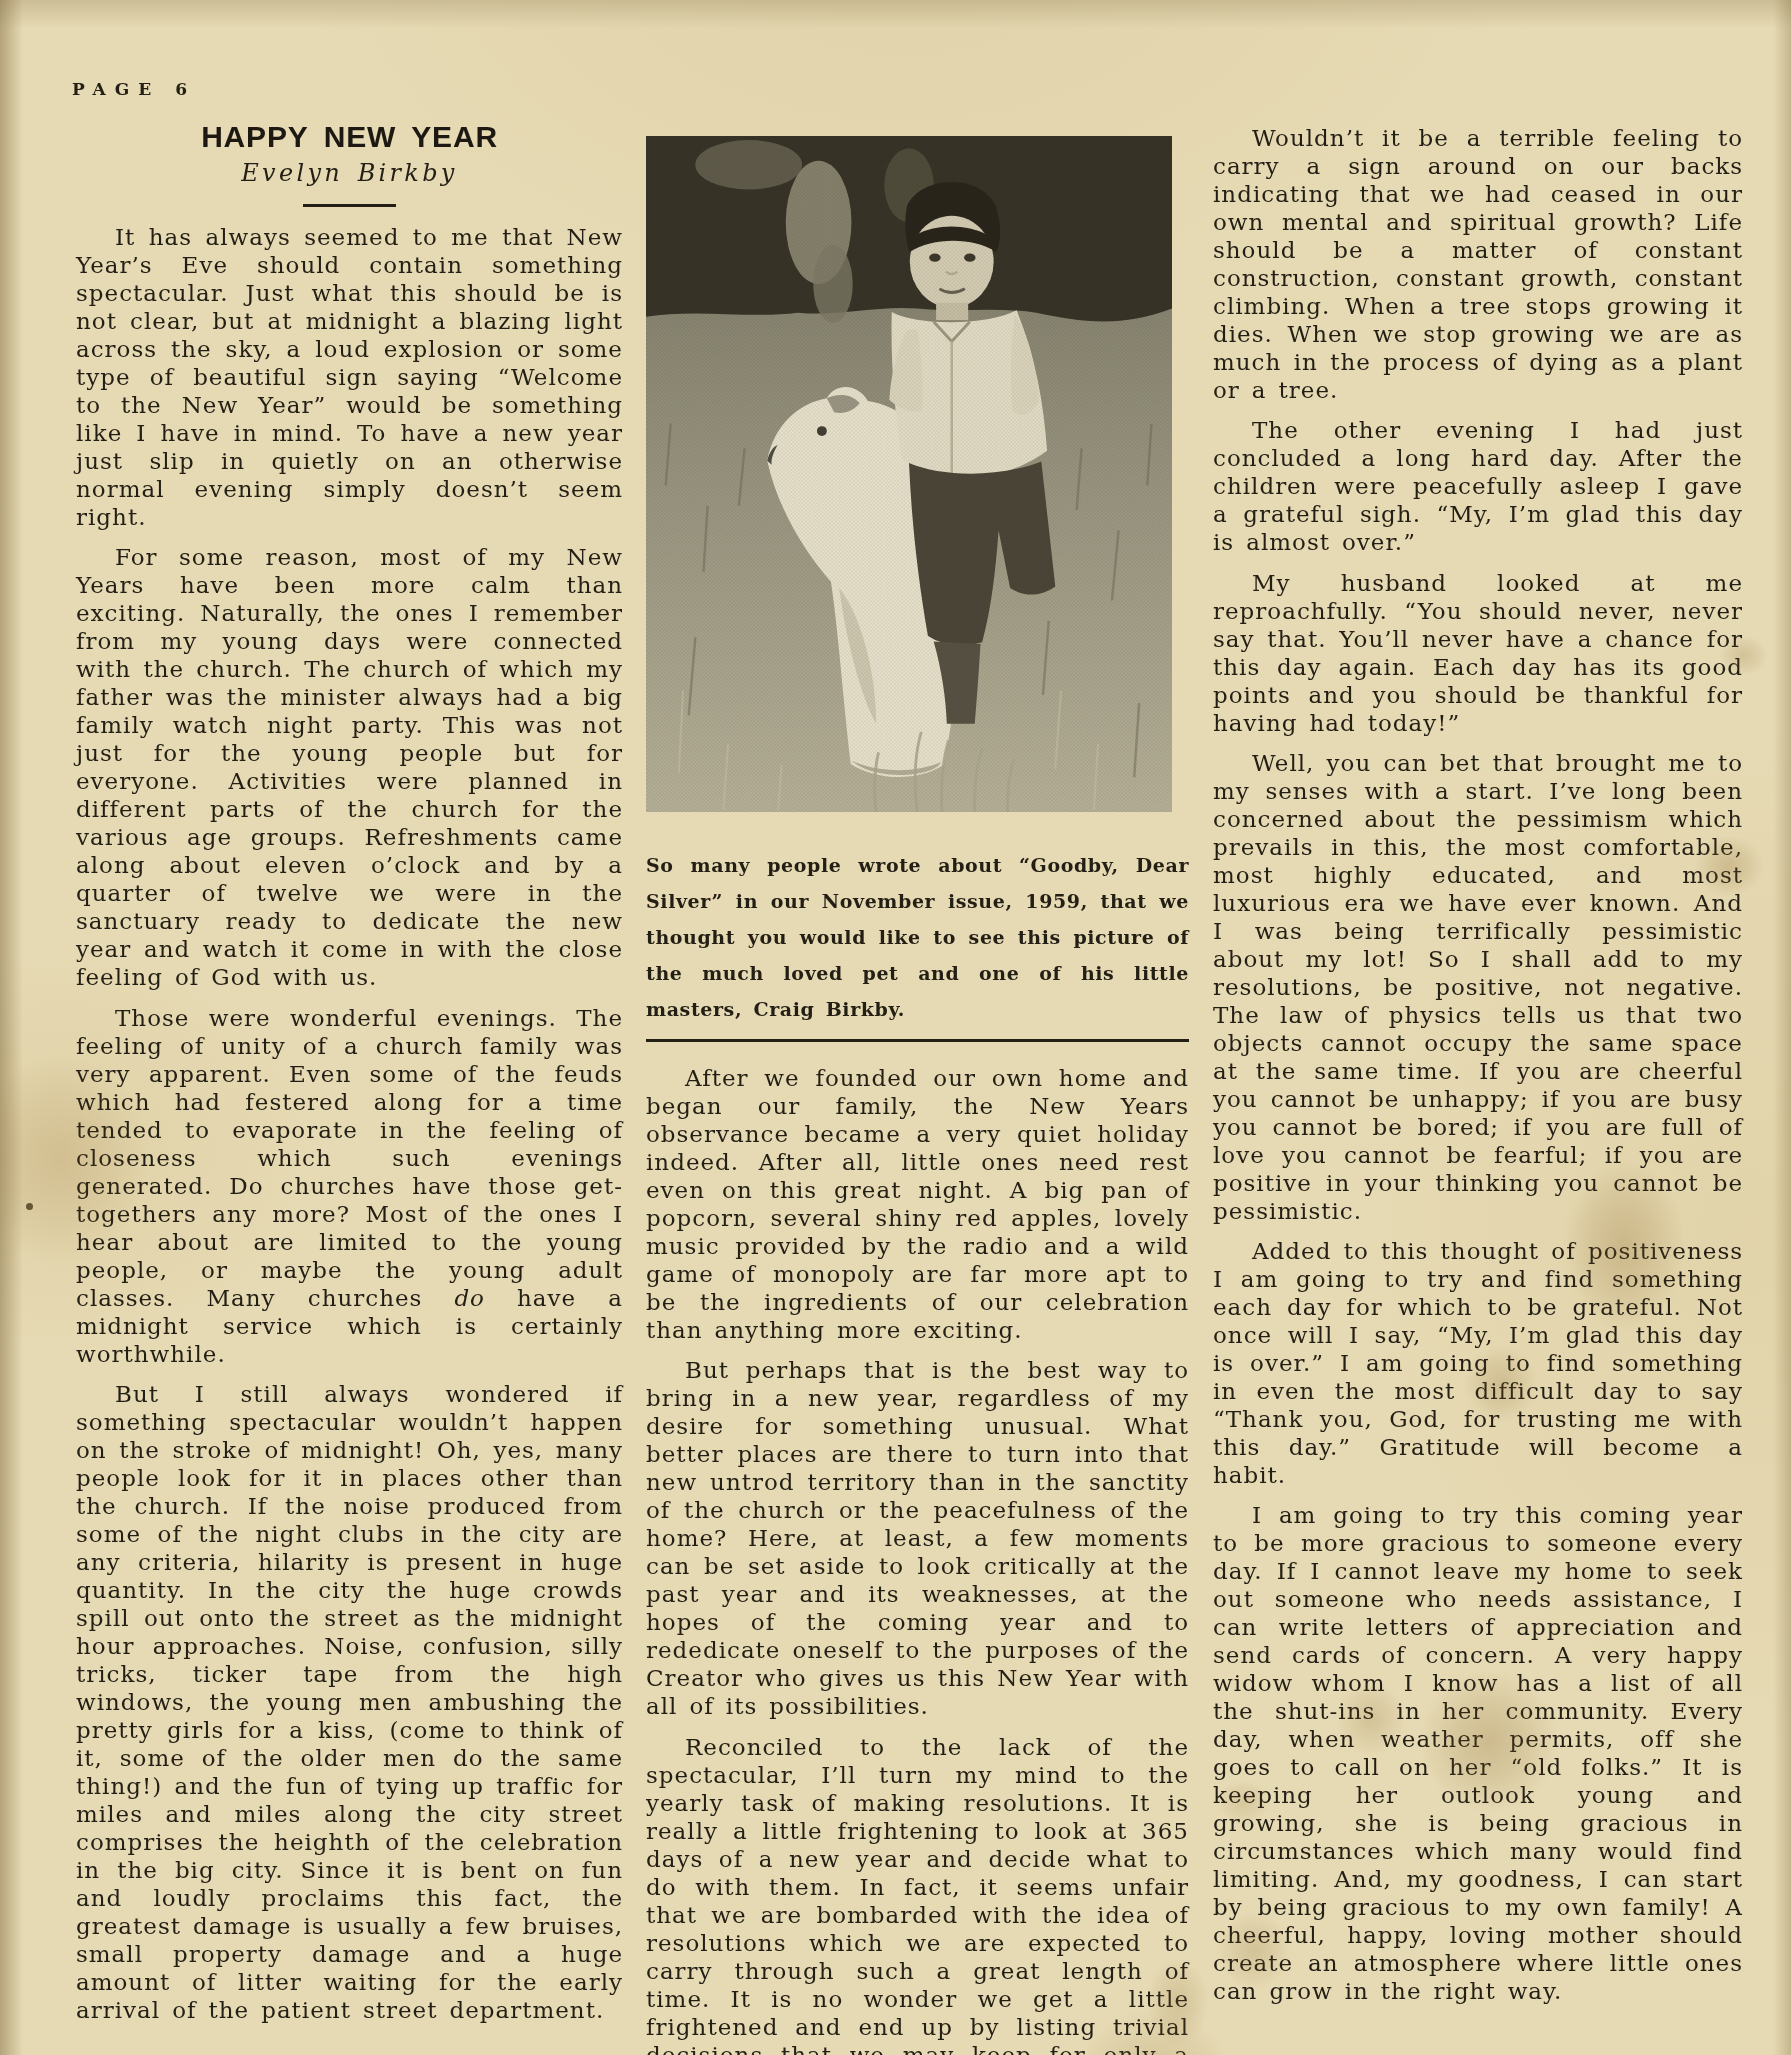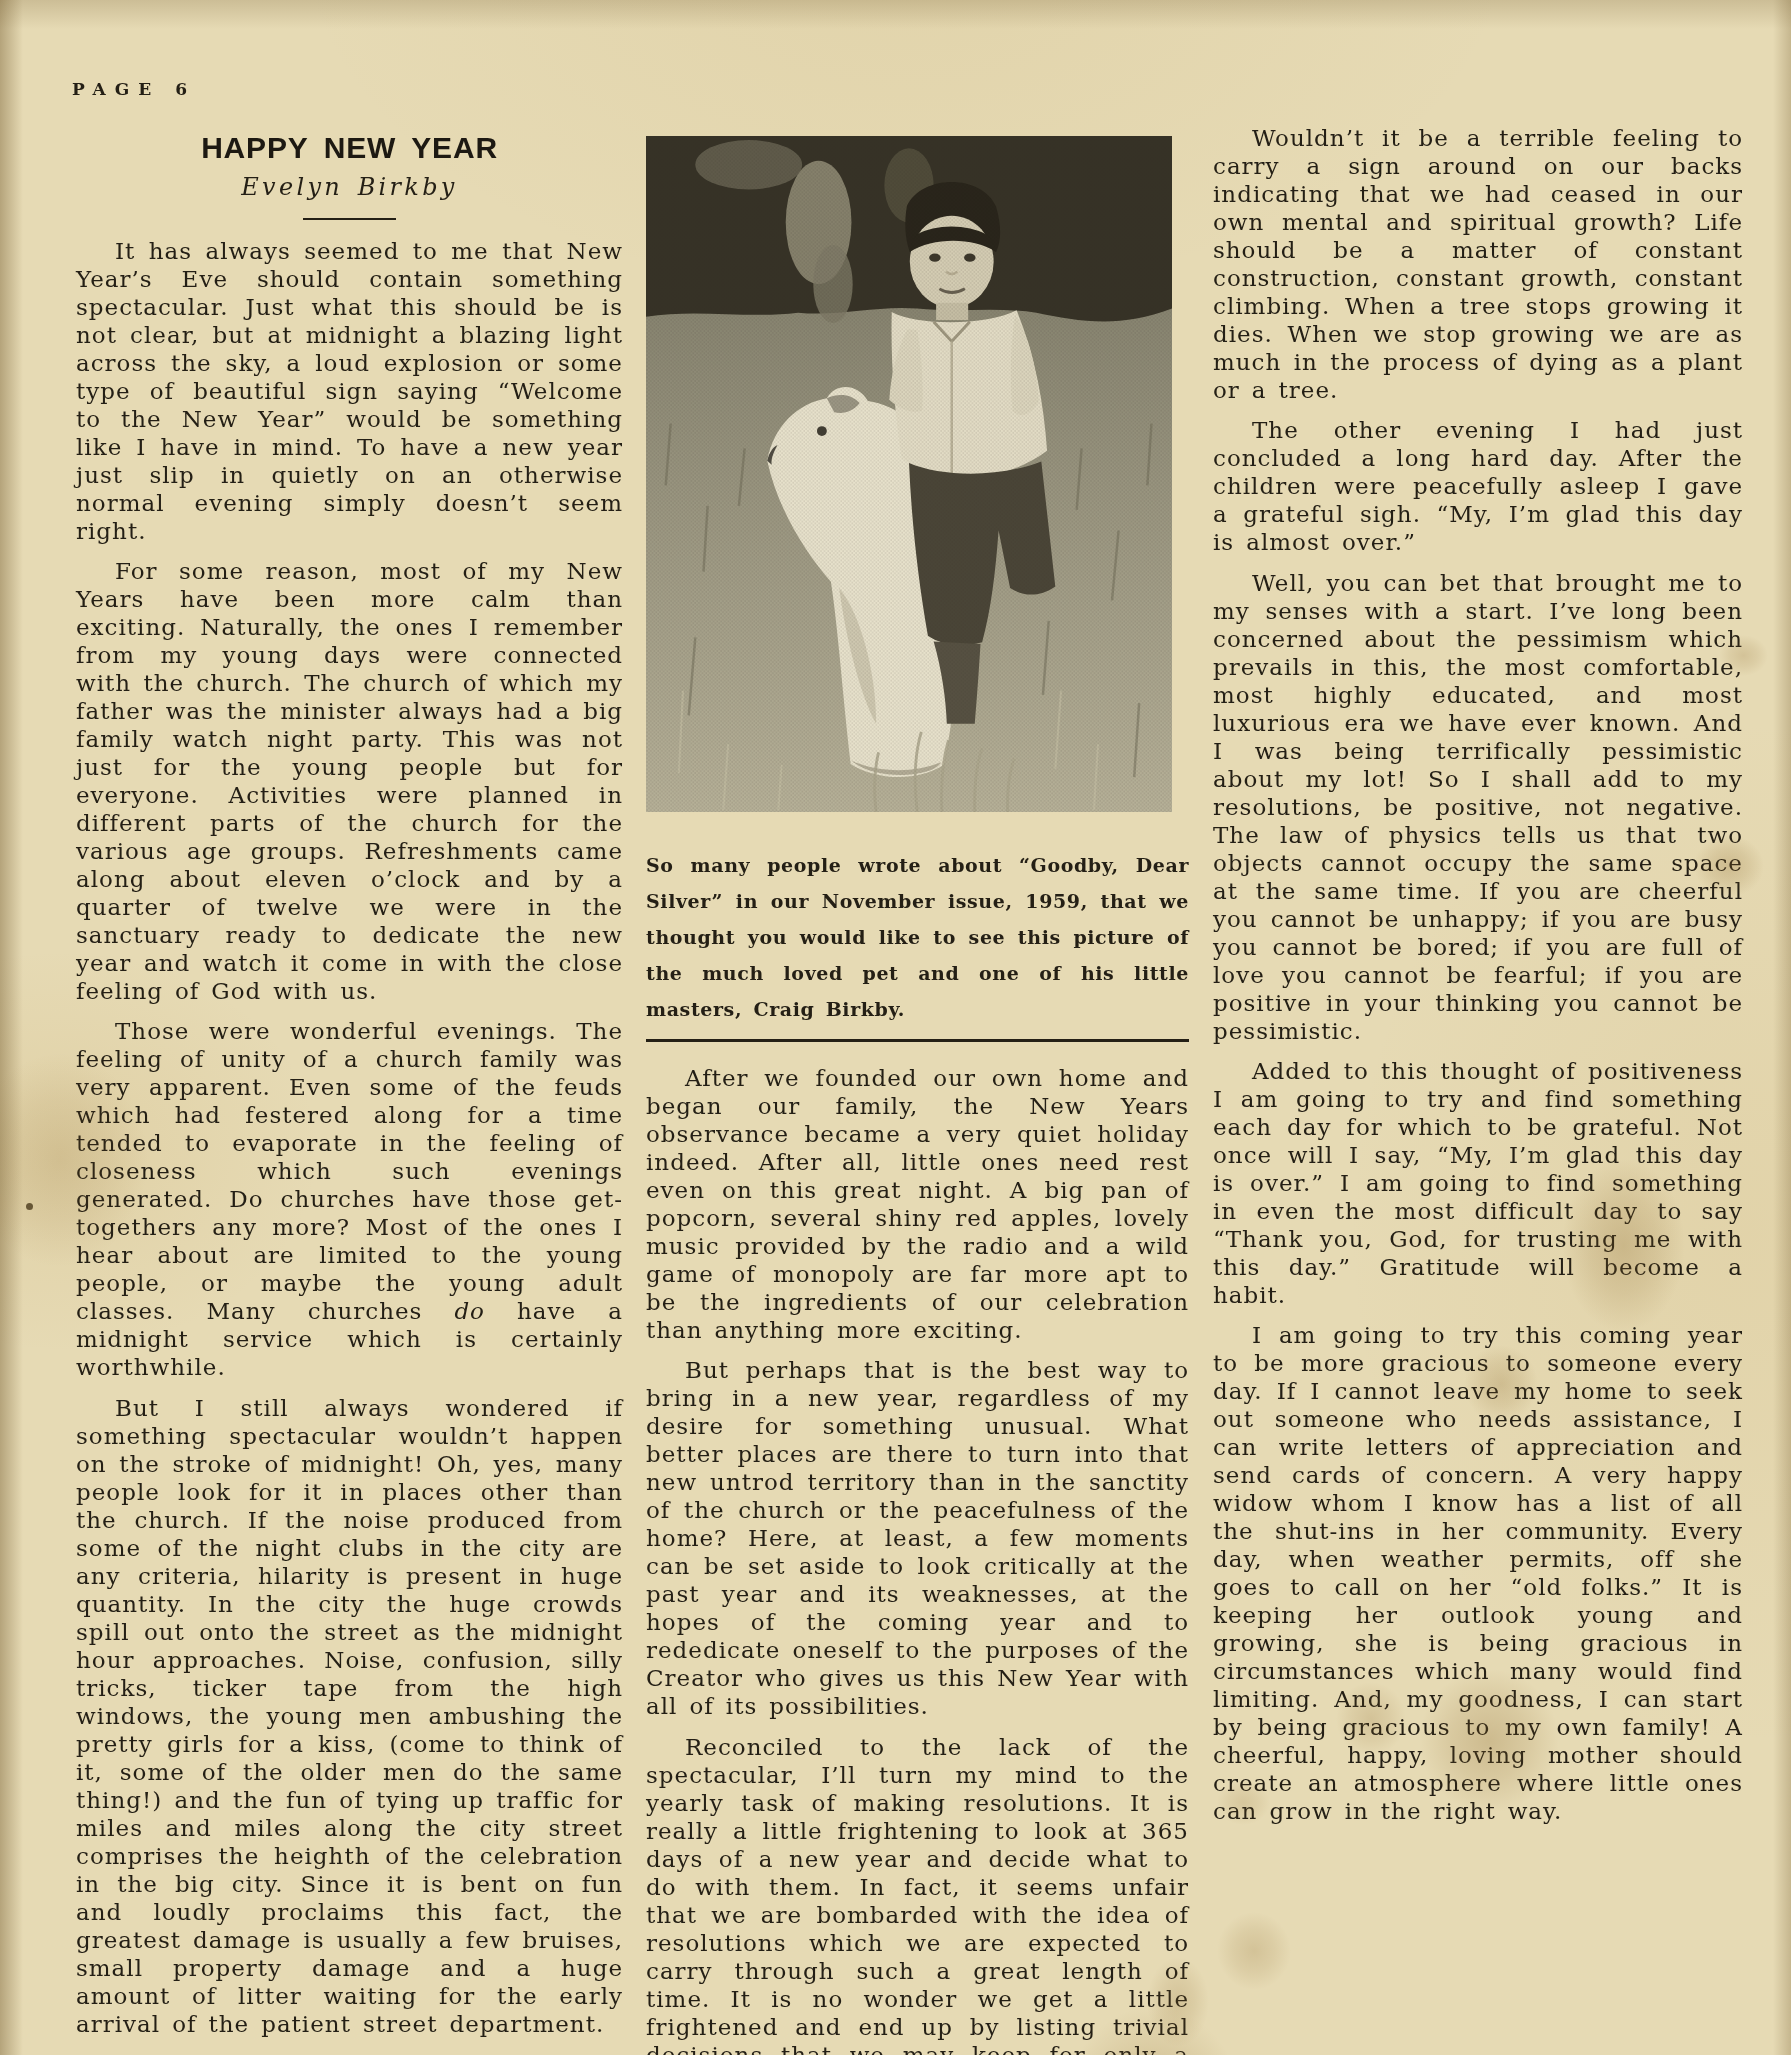--- a/index.html
+++ b/index.html
@@ -36,7 +36,7 @@
   .para i{letter-spacing:0.8px;}
 
   .article-head{text-align:center;margin-bottom:16.4px;}
-  .article-title{margin:11px;font-family:"Liberation Sans",sans-serif;font-weight:bold;font-size:30px;letter-spacing:0.8px;word-spacing:6.6px;color:#1d1912;text-align:center;}
+  .article-title{margin:0;font-family:"Liberation Sans",sans-serif;font-weight:bold;font-size:30px;letter-spacing:0.8px;word-spacing:6.6px;color:#1d1912;text-align:center;}
   .byline-by{font-style:italic;font-size:21.4px;margin-top:12.3px;}
   .byline-author{font-style:italic;font-size:24px;letter-spacing:3.3px;margin-top:8.2px;}
   .byline-rule{width:93px;height:2.1px;background:#241f15;margin:17.3px auto 0;}

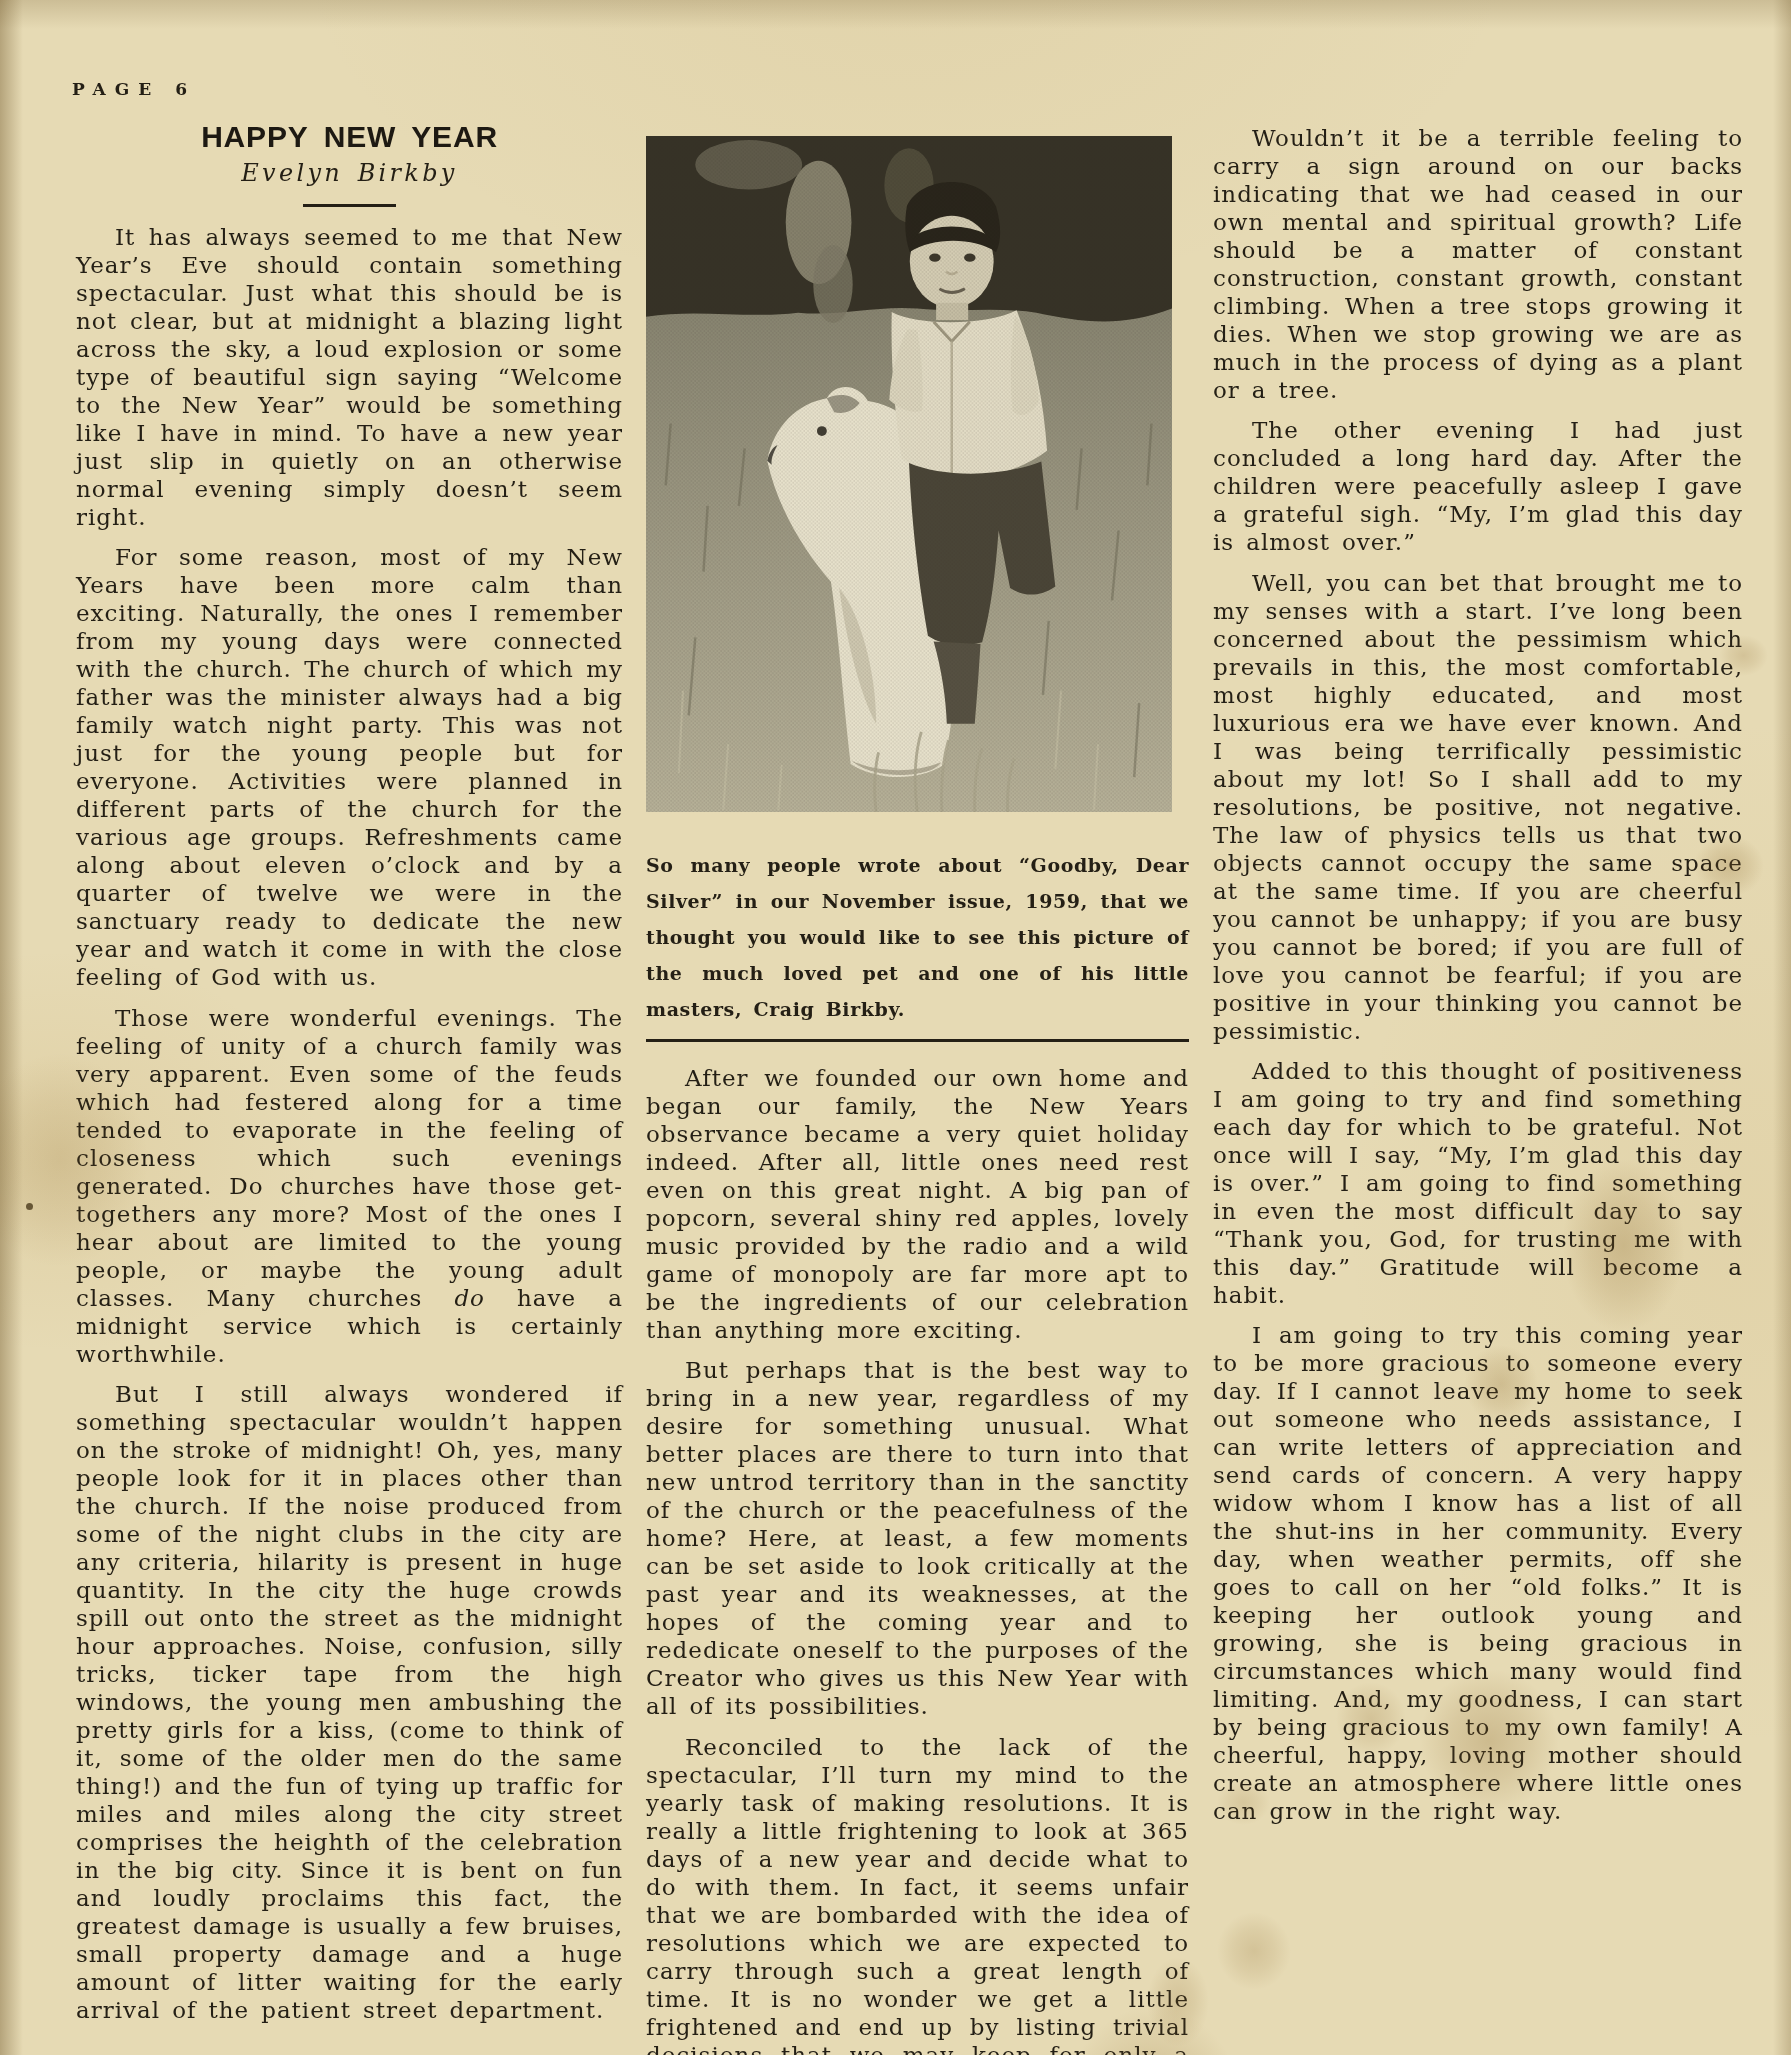--- a/index.html
+++ b/index.html
@@ -150,6 +150,7 @@
     <div id="col-right-paras">
         <p class="para">Wouldn’t it be a terrible feeling to carry a sign around on our backs indicating that we had ceased in our own mental and spiritual growth? Life should be a matter of constant construction, constant growth, constant climbing. When a tree stops growing it dies. When we stop growing we are as much in the process of dying as a plant or a tree.</p>
         <p class="para">The other evening I had just concluded a long hard day. After the children were peacefully asleep I gave a grateful sigh. “My, I’m glad this day is almost over.”</p>
+        <p class="para">My husband looked at me reproachfully. “You should never, never say that. You’ll never have a chance for this day again. Each day has its good points and you should be thankful for having had today!”</p>
         <p class="para">Well, you can bet that brought me to my senses with a start. I’ve long been concerned about the pessimism which prevails in this, the most comfortable, most highly educated, and most luxurious era we have ever known. And I was being terrifically pessimistic about my lot! So I shall add to my resolutions, be positive, not negative. The law of physics tells us that two objects cannot occupy the same space at the same time. If you are cheerful you cannot be unhappy; if you are busy you cannot be bored; if you are full of love you cannot be fearful; if you are positive in your thinking you cannot be pessimistic.</p>
         <p class="para">Added to this thought of positiveness I am going to try and find something each day for which to be grateful. Not once will I say, “My, I’m glad this day is over.” I am going to find something in even the most difficult day to say “Thank you, God, for trusting me with this day.” Gratitude will become a habit.</p>
         <p class="para">I am going to try this coming year to be more gracious to someone every day. If I cannot leave my home to seek out someone who needs assistance, I can write letters of appreciation and send cards of concern. A very happy widow whom I know has a list of all the shut-ins in her community. Every day, when weather permits, off she goes to call on her “old folks.” It is keeping her outlook young and growing, she is being gracious in circumstances which many would find limiting. And, my goodness, I can start by being gracious to my own family! A cheerful, happy, loving mother should create an atmosphere where little ones can grow in the right way.</p>

